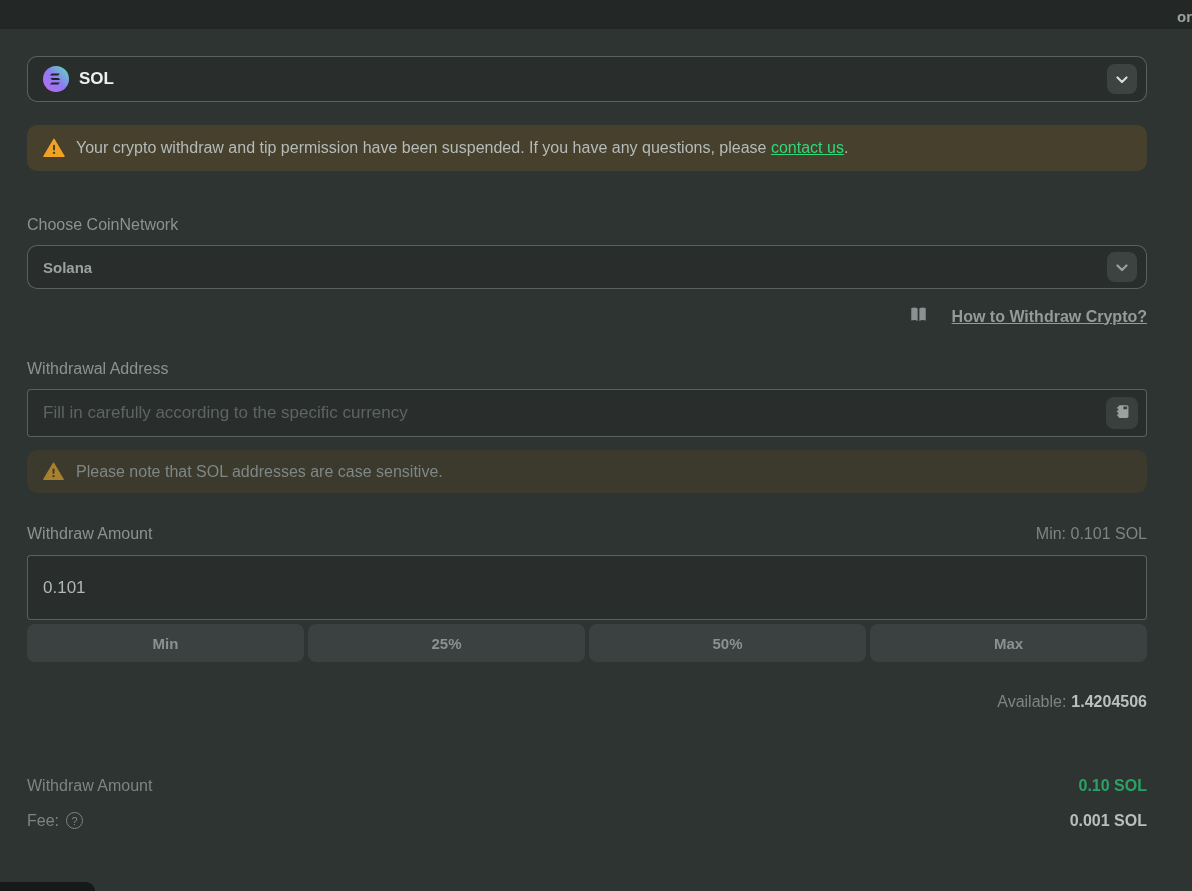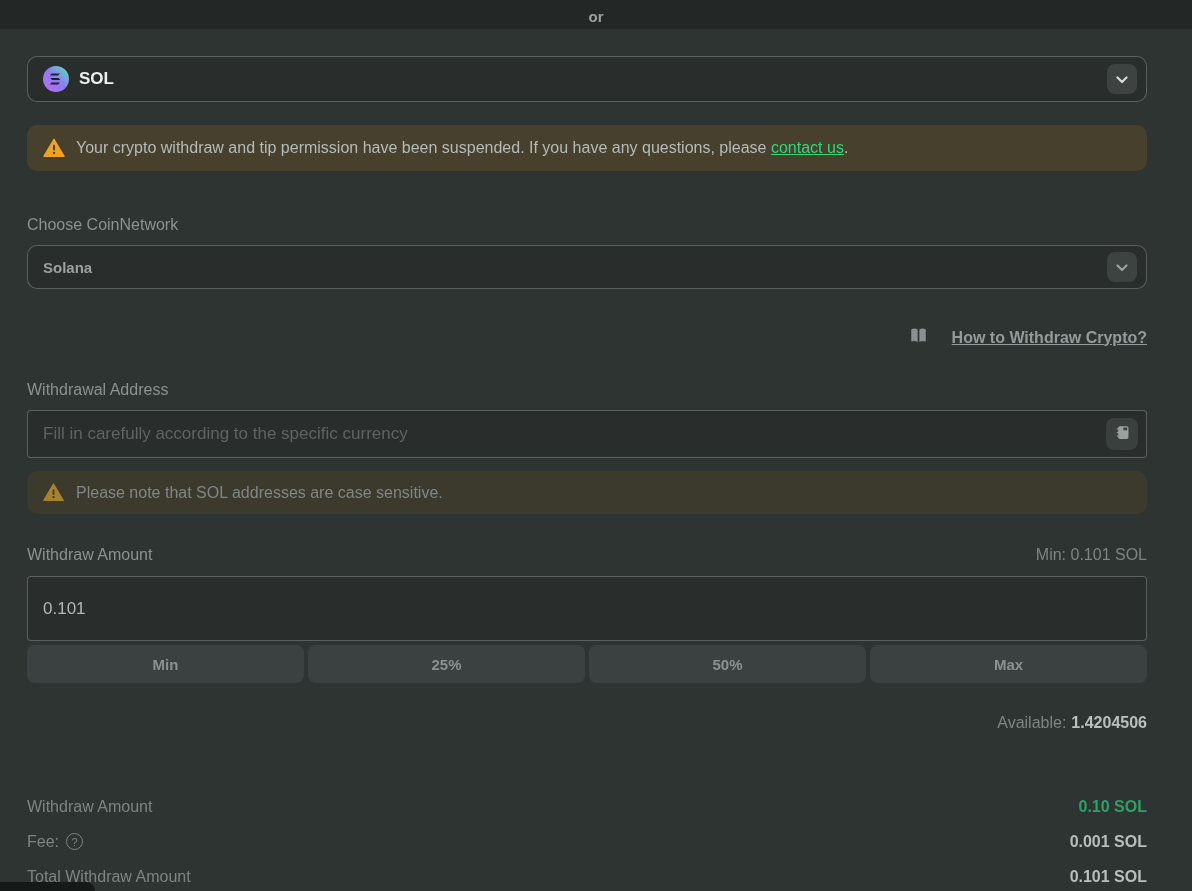--- a/index.html
+++ b/index.html
@@ -14,7 +14,7 @@
     background: #232725;
     display: flex;
     align-items: flex-end;
-    justify-content: center;
+    justify-content: flex-end;
     color: #9aa1a0;
     font-size: 15px;
     font-weight: bold;

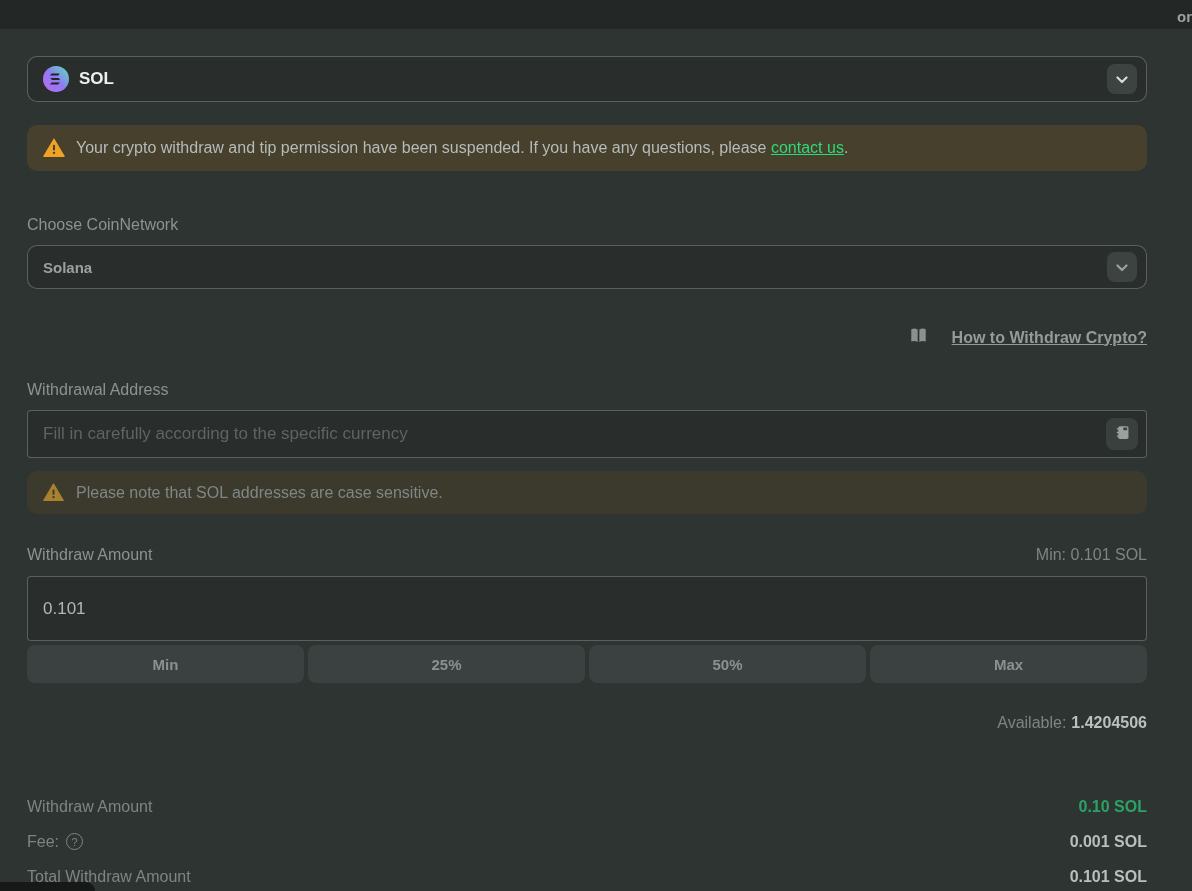--- a/index.html
+++ b/index.html
@@ -96,7 +96,7 @@
     justify-content: flex-end;
     align-items: center;
     gap: 24px;
-    margin-top: 38px;
+    margin-top: 17px;
   }
   .help-link {
     color: #949b9a;

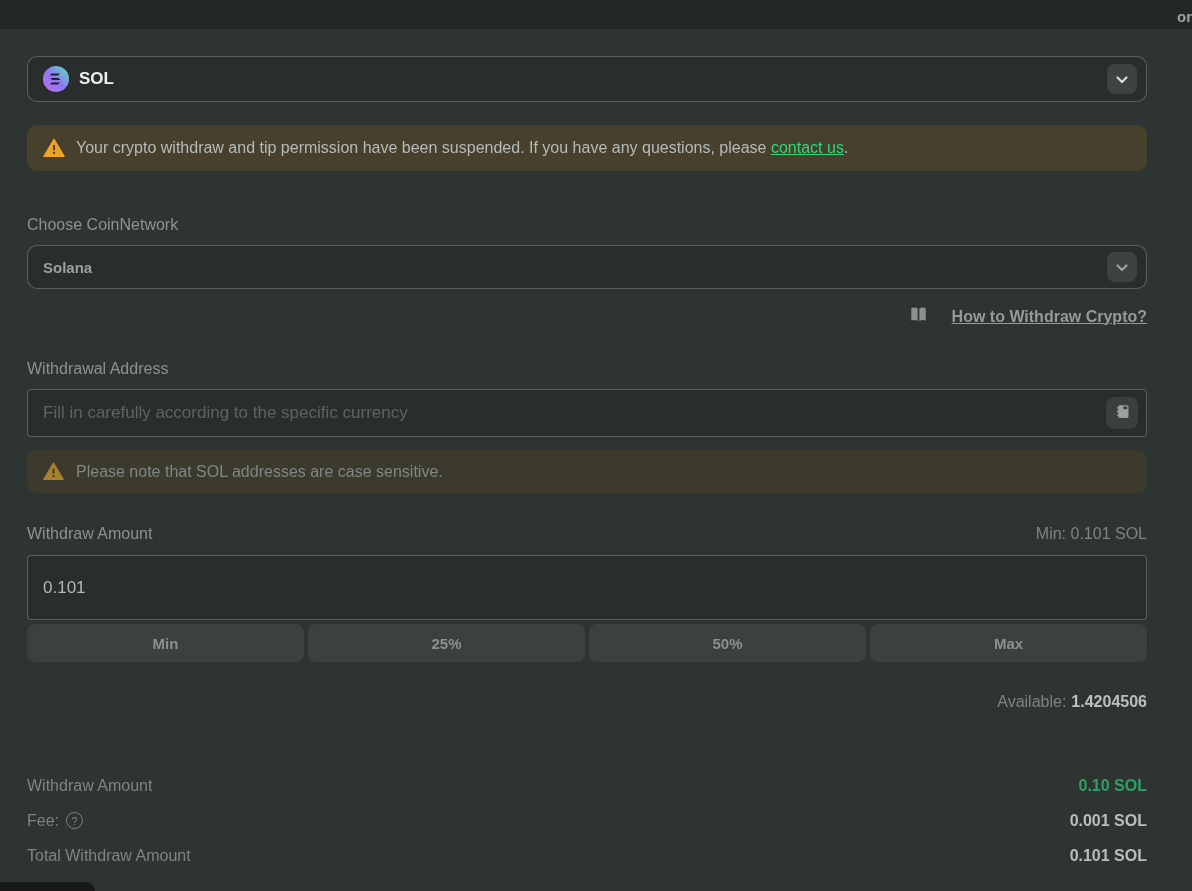--- a/index.html
+++ b/index.html
@@ -332,10 +332,6 @@
       </span>
       <span class="s-value">0.001 SOL</span>
     </div>
-    <div class="summary-row">
-      <span class="s-label">Total Withdraw Amount</span>
-      <span class="s-value">0.101 SOL</span>
-    </div>
   </div>
 
 </div>

